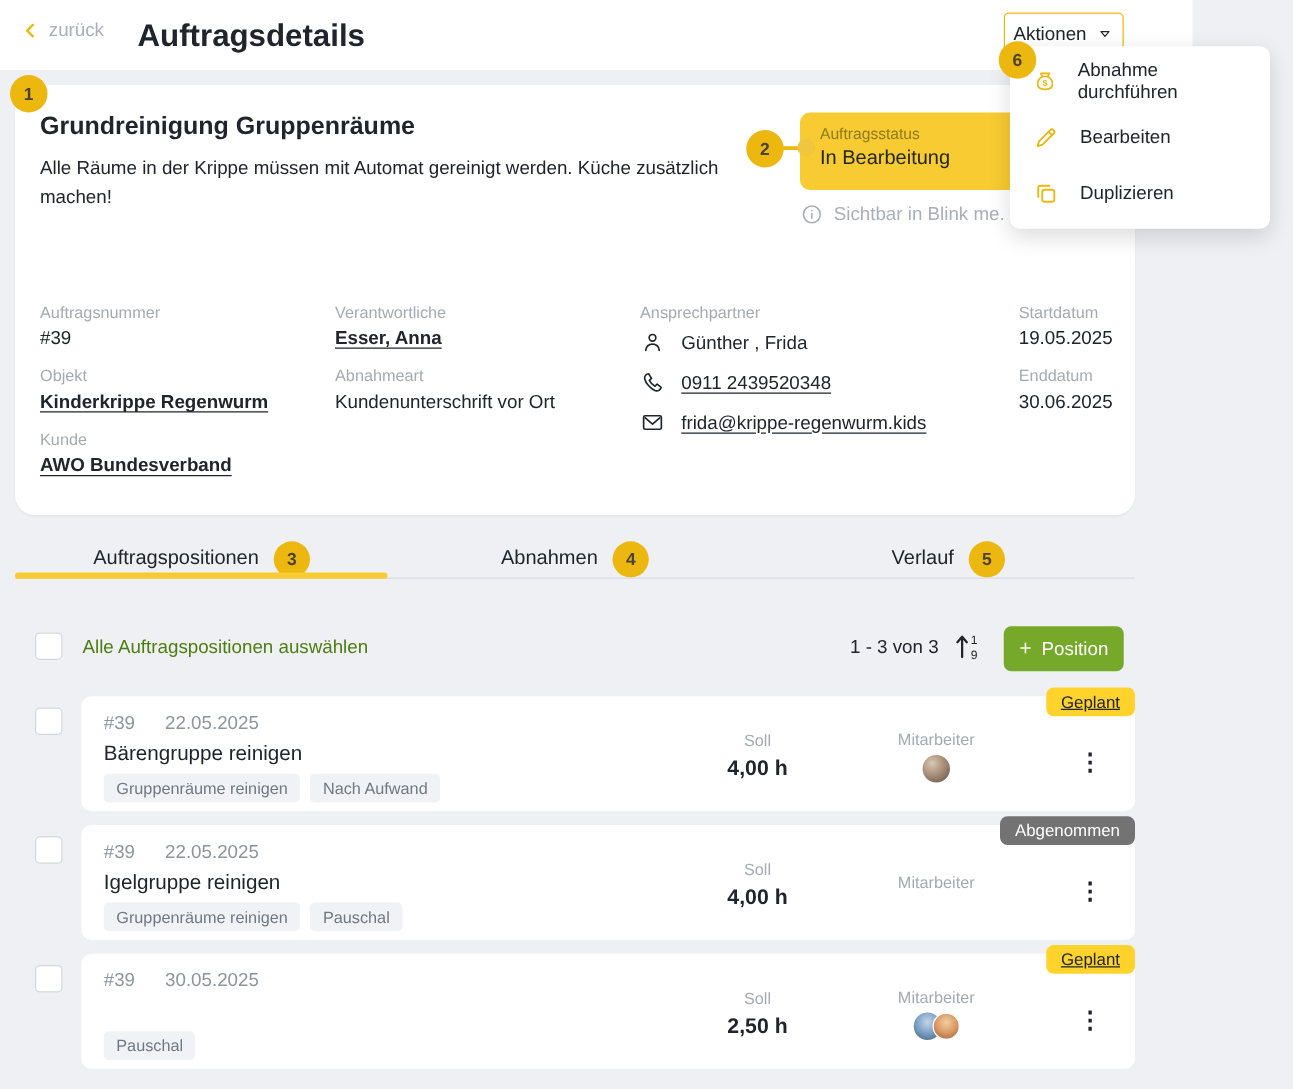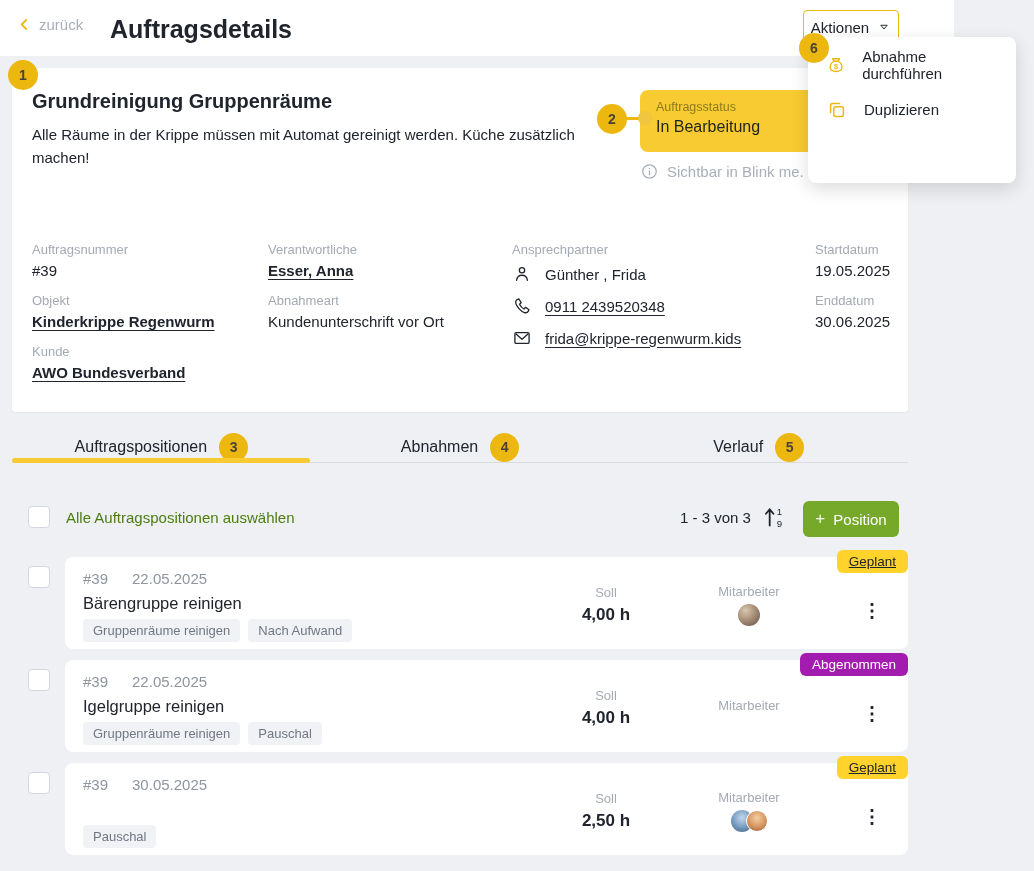--- a/index.html
+++ b/index.html
@@ -33,7 +33,7 @@
 
   
   .card { position:absolute; left:12px; top:68px; width:896px; height:344px; background:#ffffff;
-          border-radius:4px; box-shadow:0 1px 2px rgba(0,0,0,0.04); }
+          border-radius:16px; box-shadow:0 1px 2px rgba(0,0,0,0.04); }
   .order-title { position:absolute; left:20px; top:22px; font-size:20px; font-weight:600; color:#20242c; }
   .order-desc  { position:absolute; left:20px; top:55px; width:566px; font-size:15px; line-height:23px; color:#20242c; }
   .note-box { position:absolute; left:20px; top:104px; width:596px; height:33px; background:#f1f2f5;

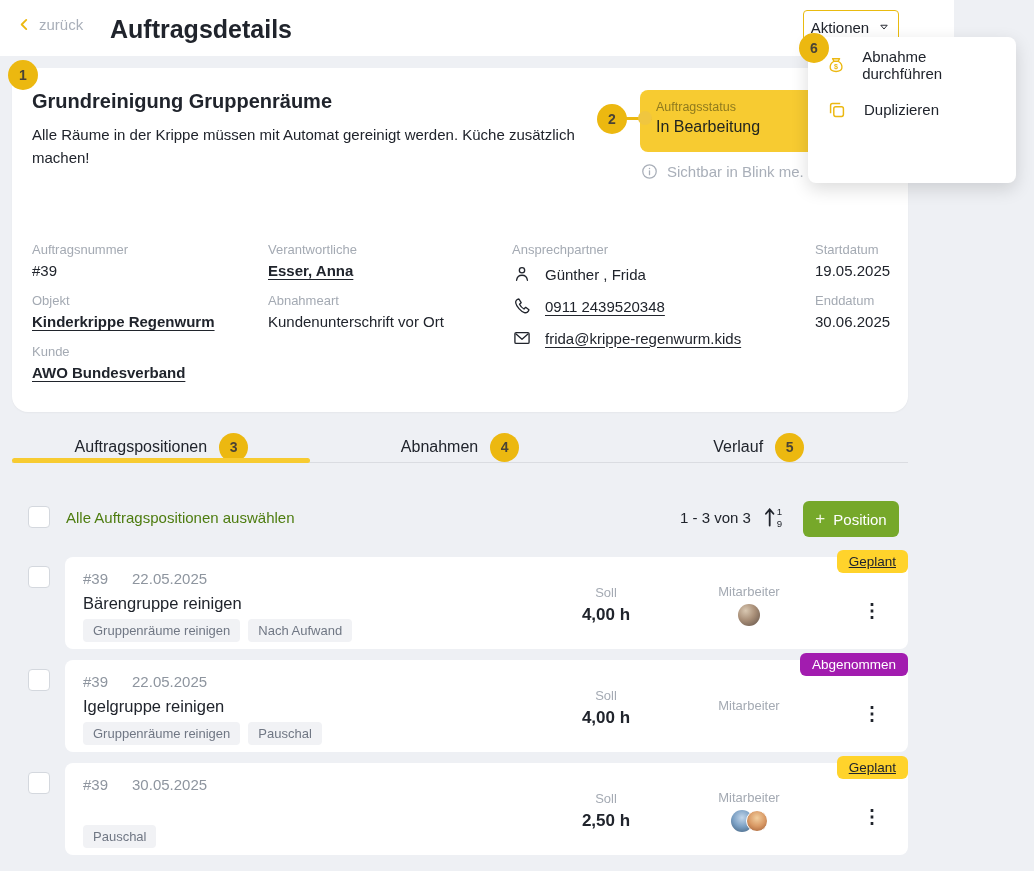--- a/index.html
+++ b/index.html
@@ -126,6 +126,13 @@
       <span>Abnahme durchführen</span>
     </div>
     <div class="menu-item">
+      <svg viewBox="0 0 24 24" width="22" height="22" fill="none" stroke="#ecb810" stroke-width="1.6" stroke-linecap="round" stroke-linejoin="round">
+        <path d="M4.5 19.5 l1.2 -4.2 L15.5 5.5 a2 2 0 0 1 2.8 0 l.2 .2 a2 2 0 0 1 0 2.8 L8.7 18.3 Z"></path>
+        <path d="M14 7 l3 3"></path>
+      </svg>
+      <span>Bearbeiten</span>
+    </div>
+    <div class="menu-item">
       <svg viewBox="0 0 24 24" width="22" height="22" fill="none" stroke="#ecb810" stroke-width="1.6" stroke-linejoin="round">
         <rect x="8.5" y="8.5" width="10.5" height="10.5" rx="2"></rect>
         <path d="M15.5 5 H7 a2 2 0 0 0 -2 2 v8.5"></path>

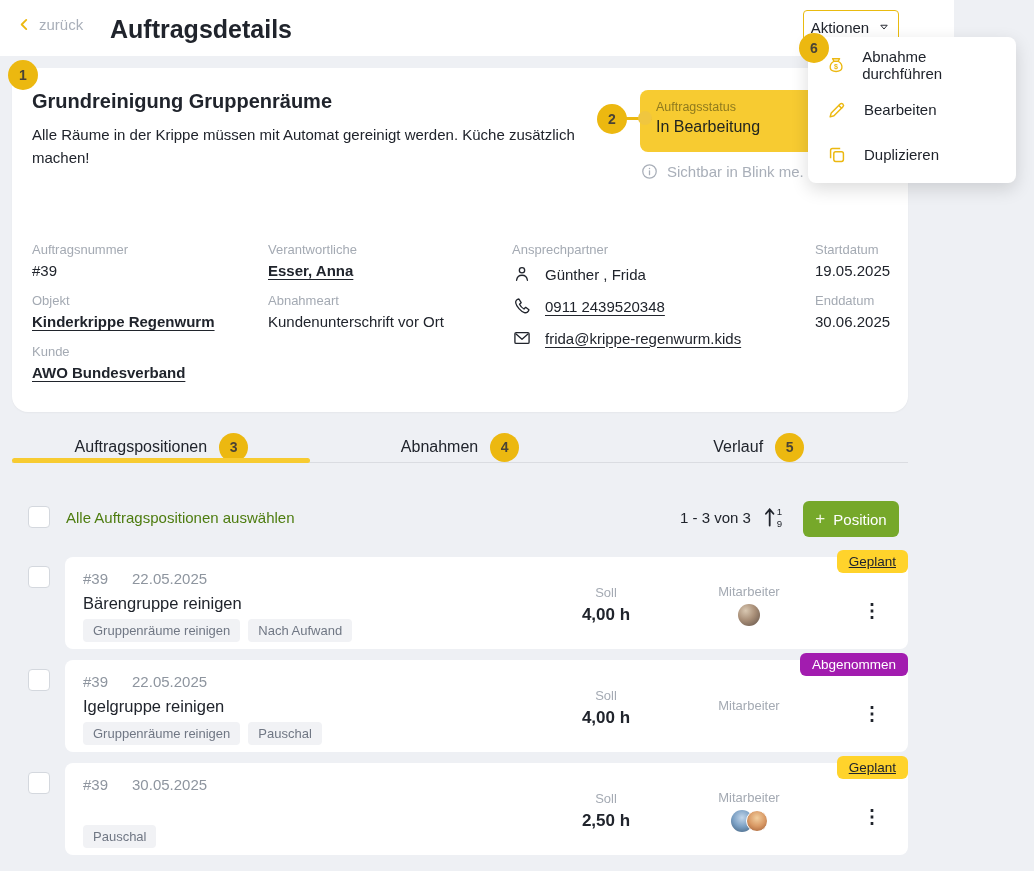--- a/index.html
+++ b/index.html
@@ -93,7 +93,7 @@
   .r-badge { position:absolute; top:-7px; right:0; height:23px; padding:0 12px; border-radius:6px;
              display:flex; align-items:center; font-size:13.5px; font-weight:400; }
   .badge-yellow { background:#ffd32b; color:#20242c;text-decoration:underline; }
-  .badge-green  { background:#a21caf; color:#ffffff; }
+  .badge-green  { background:#737373; color:#ffffff; }
 </style>
 </head>
 <body>

